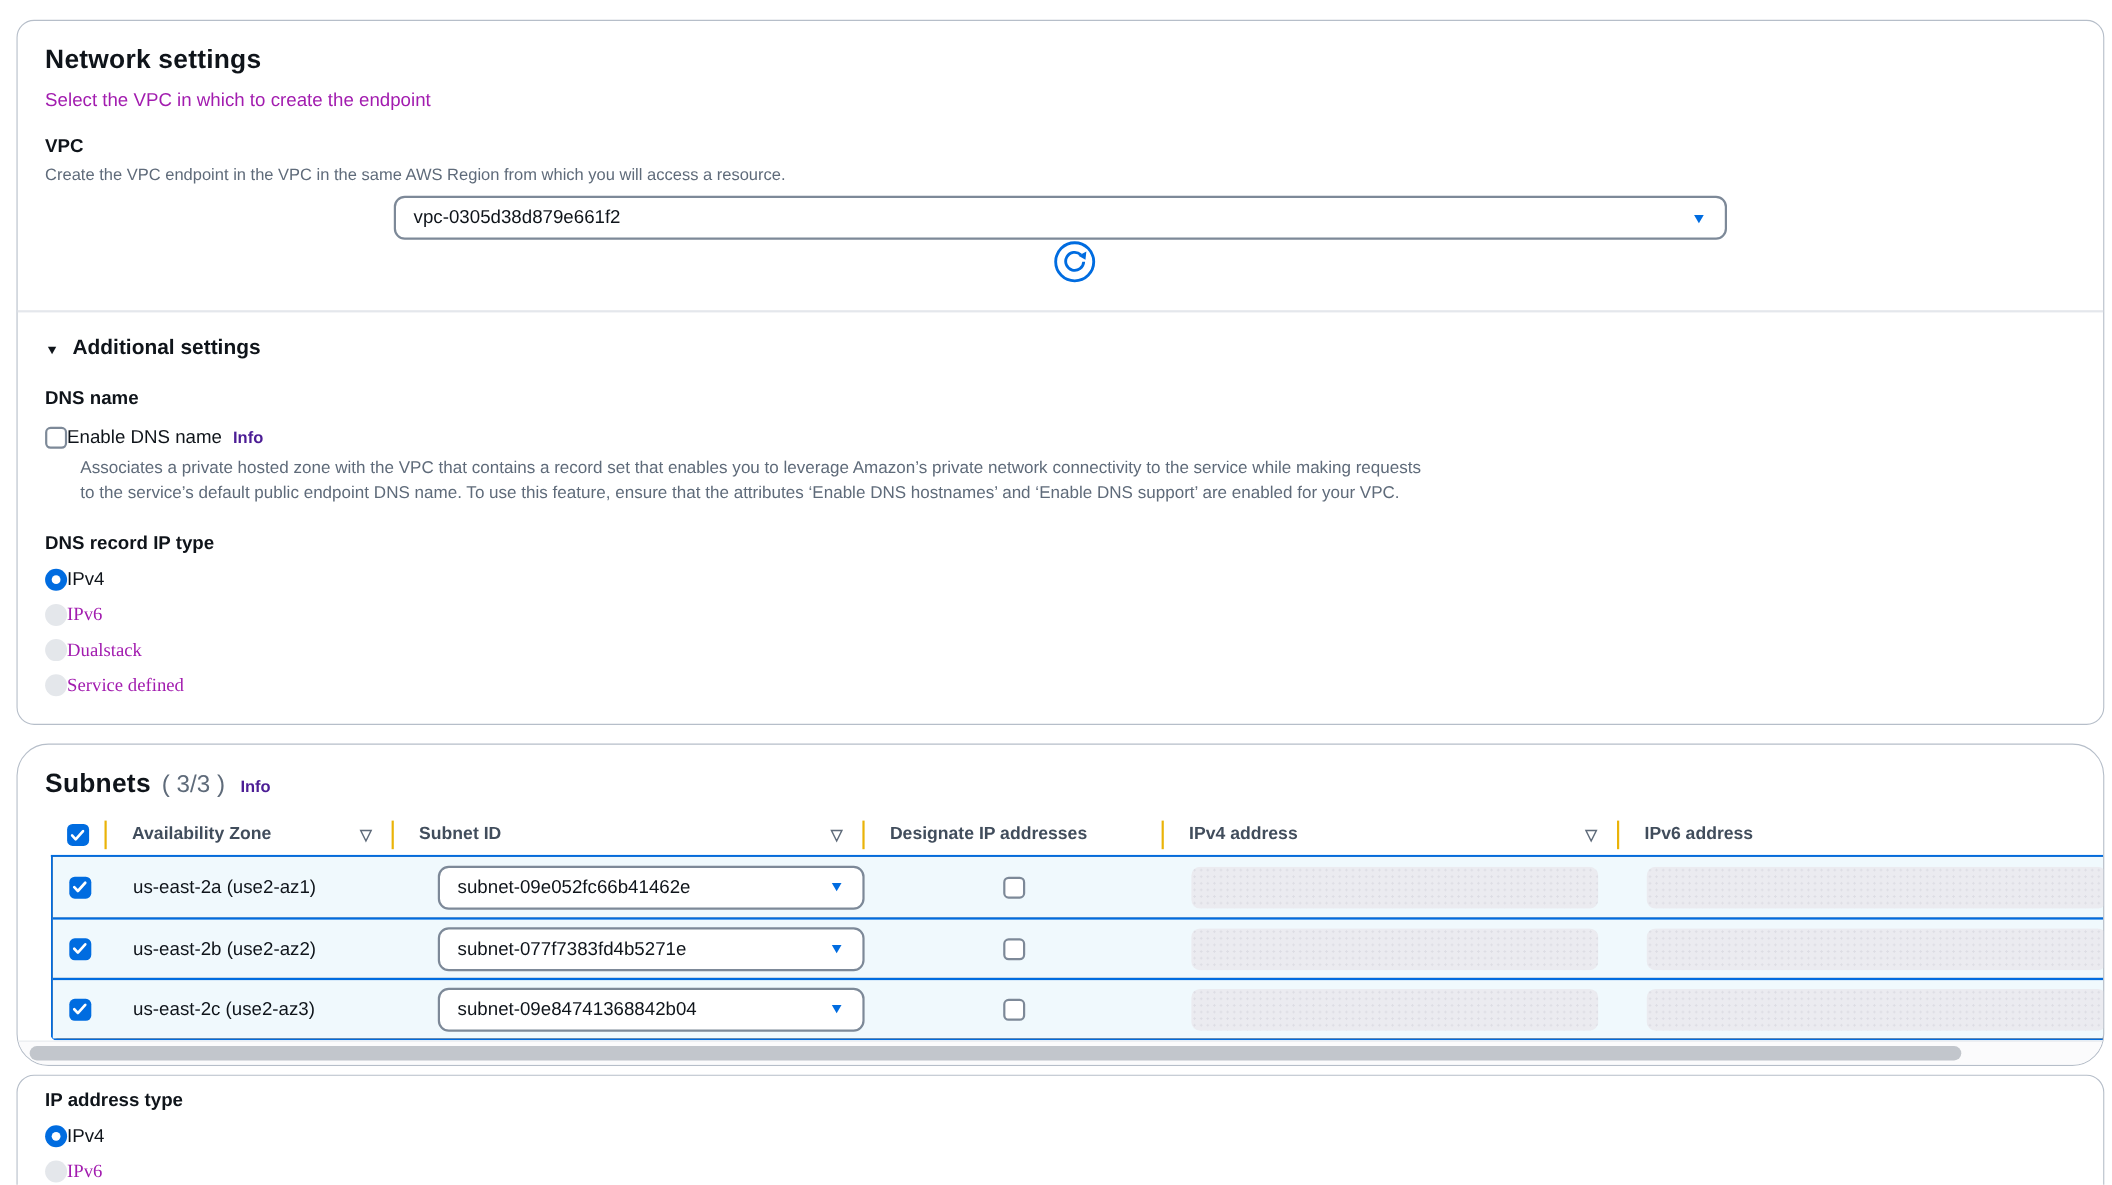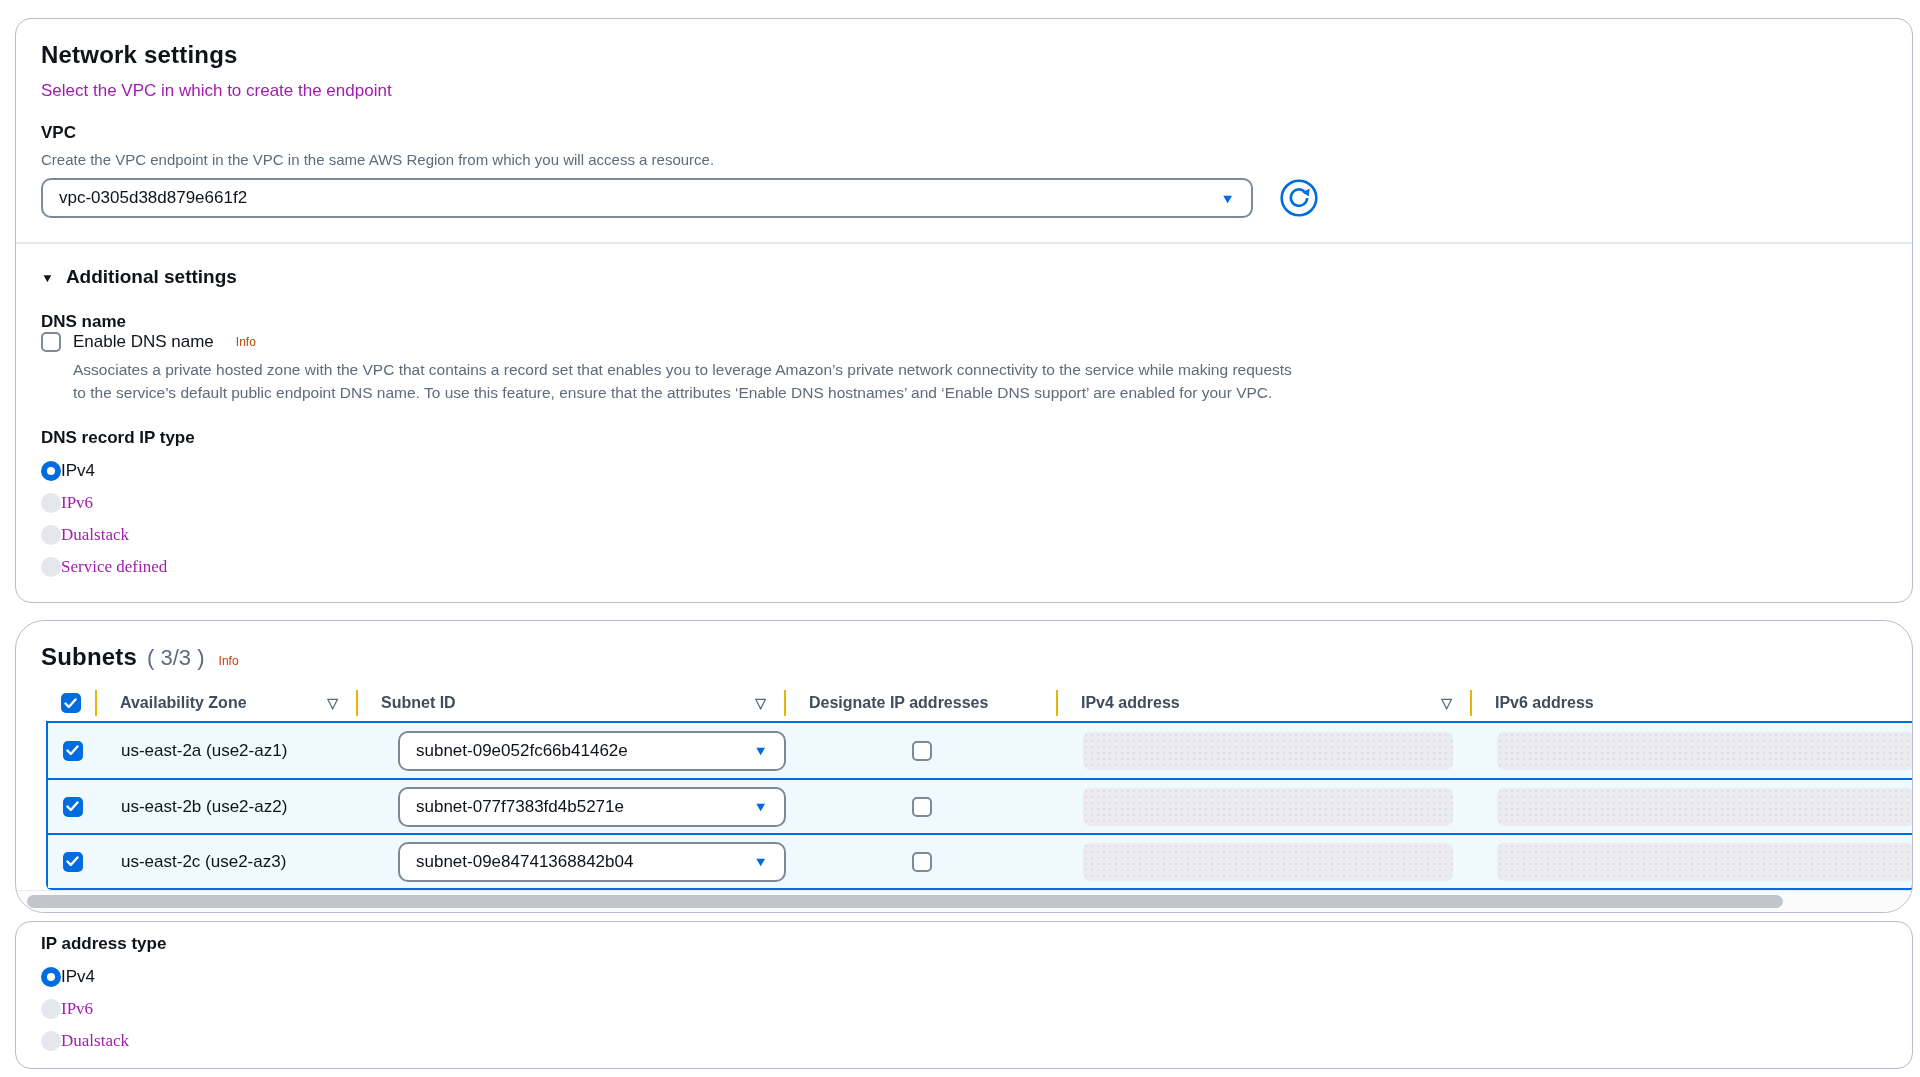--- a/index.html
+++ b/index.html
@@ -16,7 +16,7 @@
   .field-label { font-size:17px; font-weight:bold; margin-top:22px; }
   .field-desc { font-size:15px; color:#5f6b7a; margin-top:8px; }
 
-  .vpc-row { display:flex; align-items:center; margin-top:10px; }
+  .vpc-row { display:flex; align-items:center; margin-top:10px;flex-direction:column; }
   .dropdown { height:40px; background:#fff; border:2px solid #7d8998; border-radius:10px;
               display:flex; align-items:center; padding:0 16px; font-size:17px; color:#0f141a;
               justify-content:space-between; cursor:pointer; }

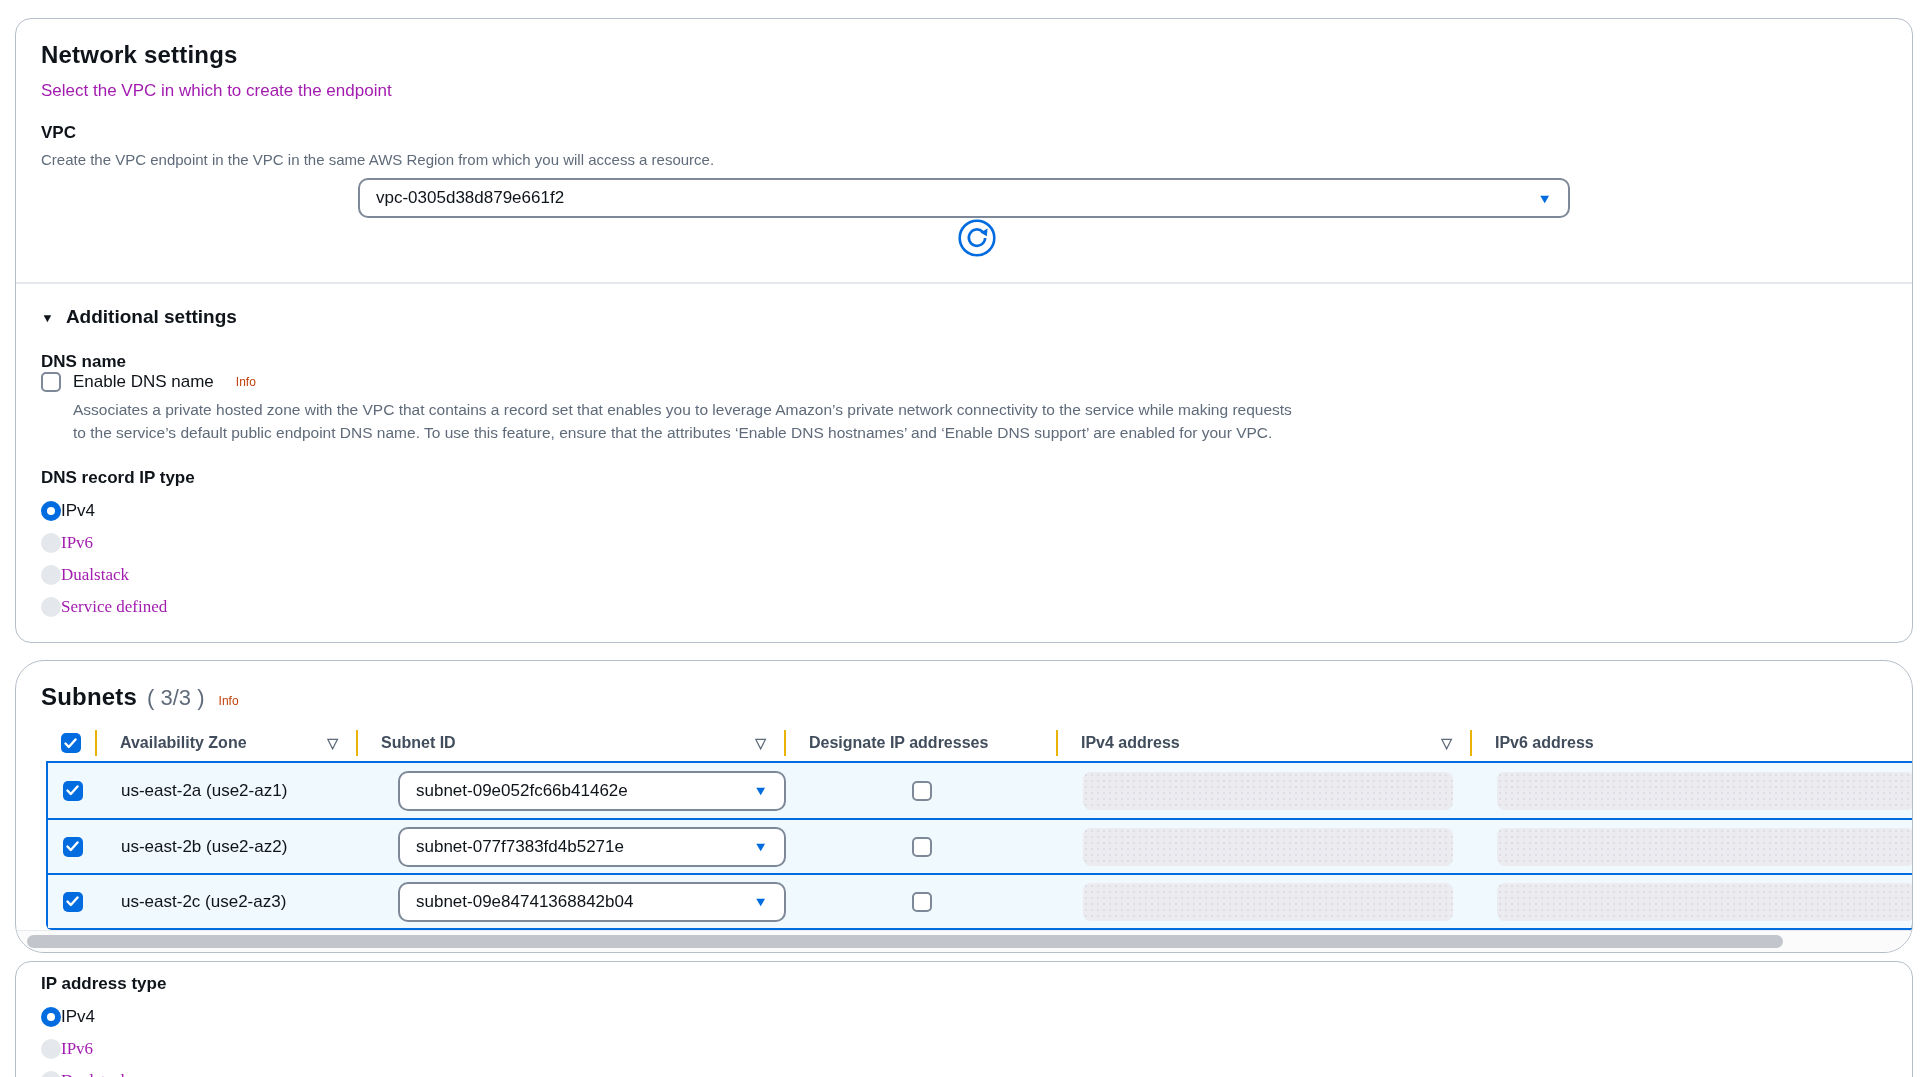--- a/index.html
+++ b/index.html
@@ -32,7 +32,7 @@
 
   .group-label { font-size:17px; font-weight:bold; margin-top:24px; }
 
-  .checkbox-row { display:flex; align-items:center; gap:12px; margin-top:0; }
+  .checkbox-row { display:flex; align-items:center; margin-top:16px; }
   .checkbox { width:20px; height:20px; border-radius:5px; flex:0 0 auto; }
   .checkbox.unchecked { border:2px solid #7d8998; background:#fff; }
   .checkbox.checked { background:#006ce0; display:flex; align-items:center; justify-content:center; }

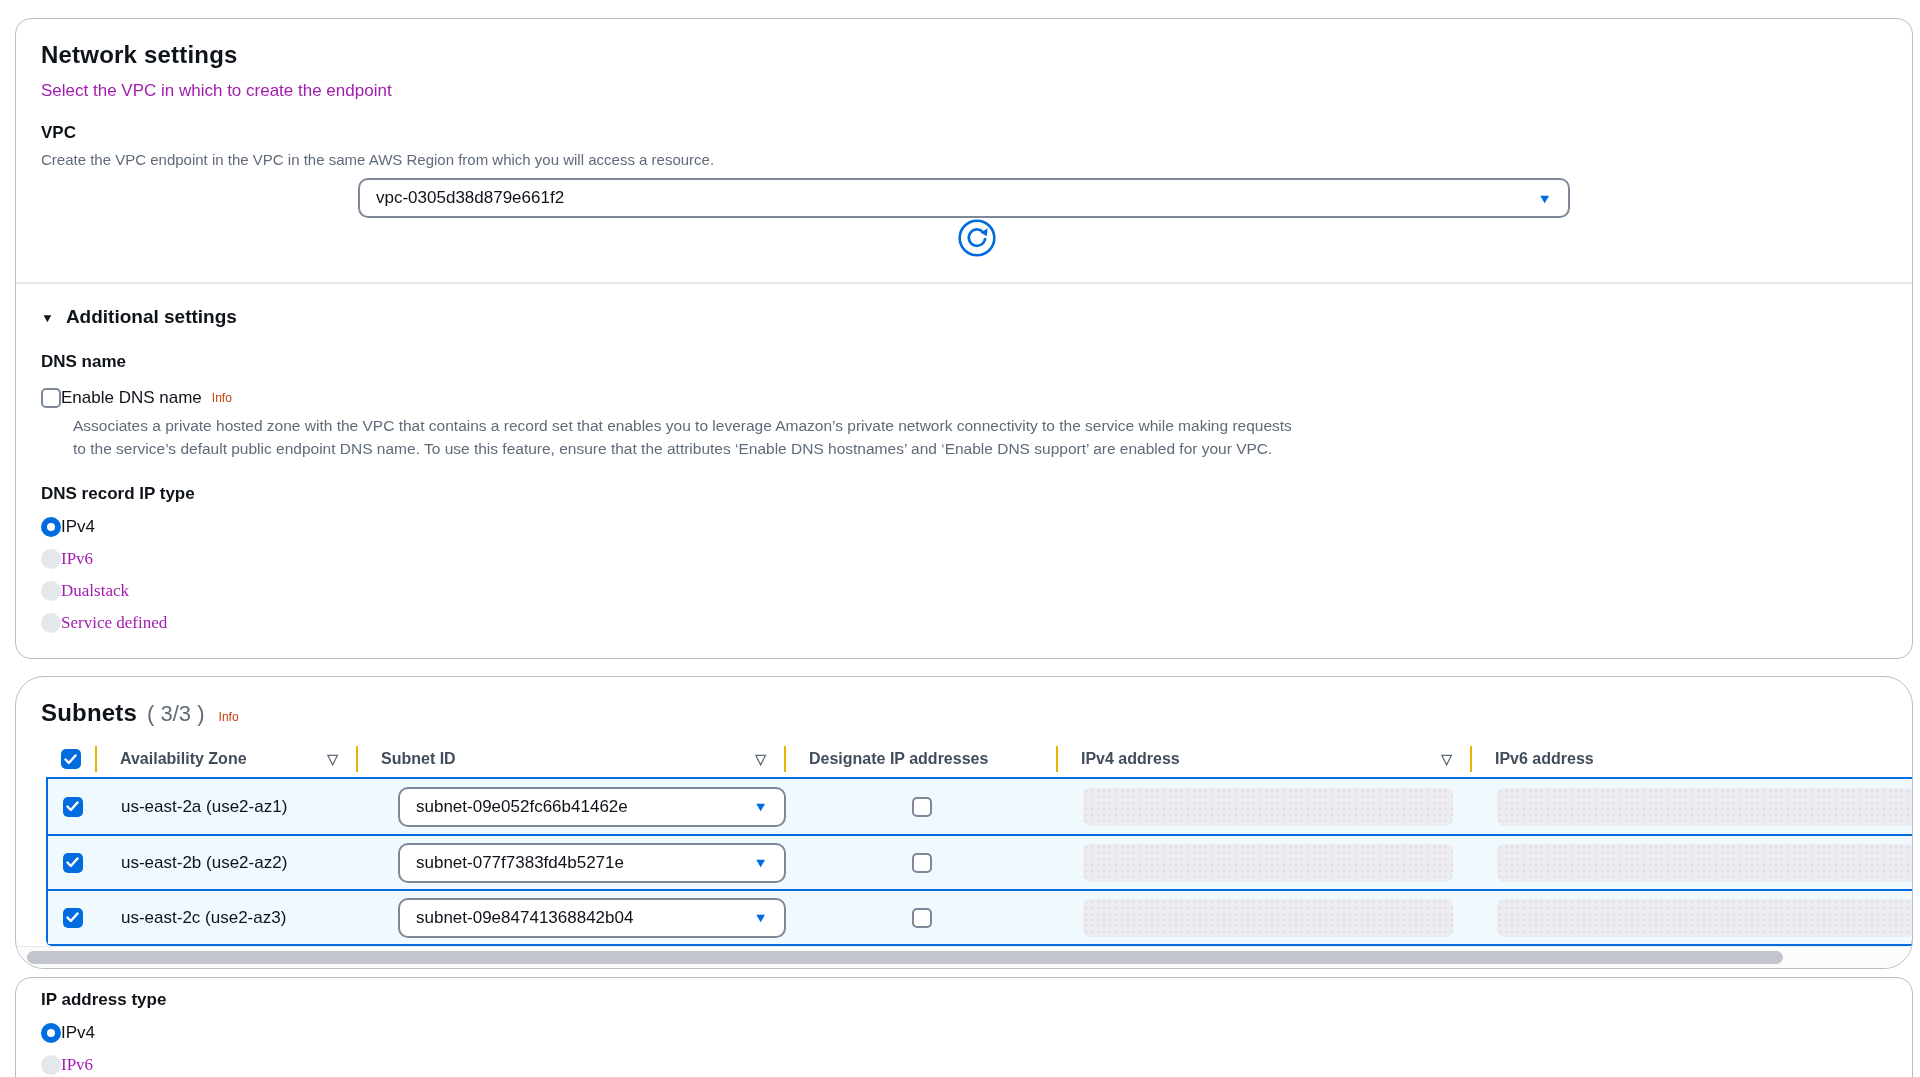--- a/index.html
+++ b/index.html
@@ -38,7 +38,7 @@
   .checkbox.checked { background:#006ce0; display:flex; align-items:center; justify-content:center; }
   .checkbox.checked svg { display:block; }
   .cb-label { font-size:17px; }
-  .info-link { font-size:12px; font-weight:normal; color:#c2410c; margin-left:10px; text-decoration:none; cursor:pointer; }
+  .info-link { font-size:15px; font-weight:bold; color:#4c1d95; margin-left:10px; text-decoration:none; cursor:pointer; }
 
   .note { font-size:15.5px; color:#5f6b7a; line-height:23px; margin:6px 0 0 32px; max-width:1222px; }
 

